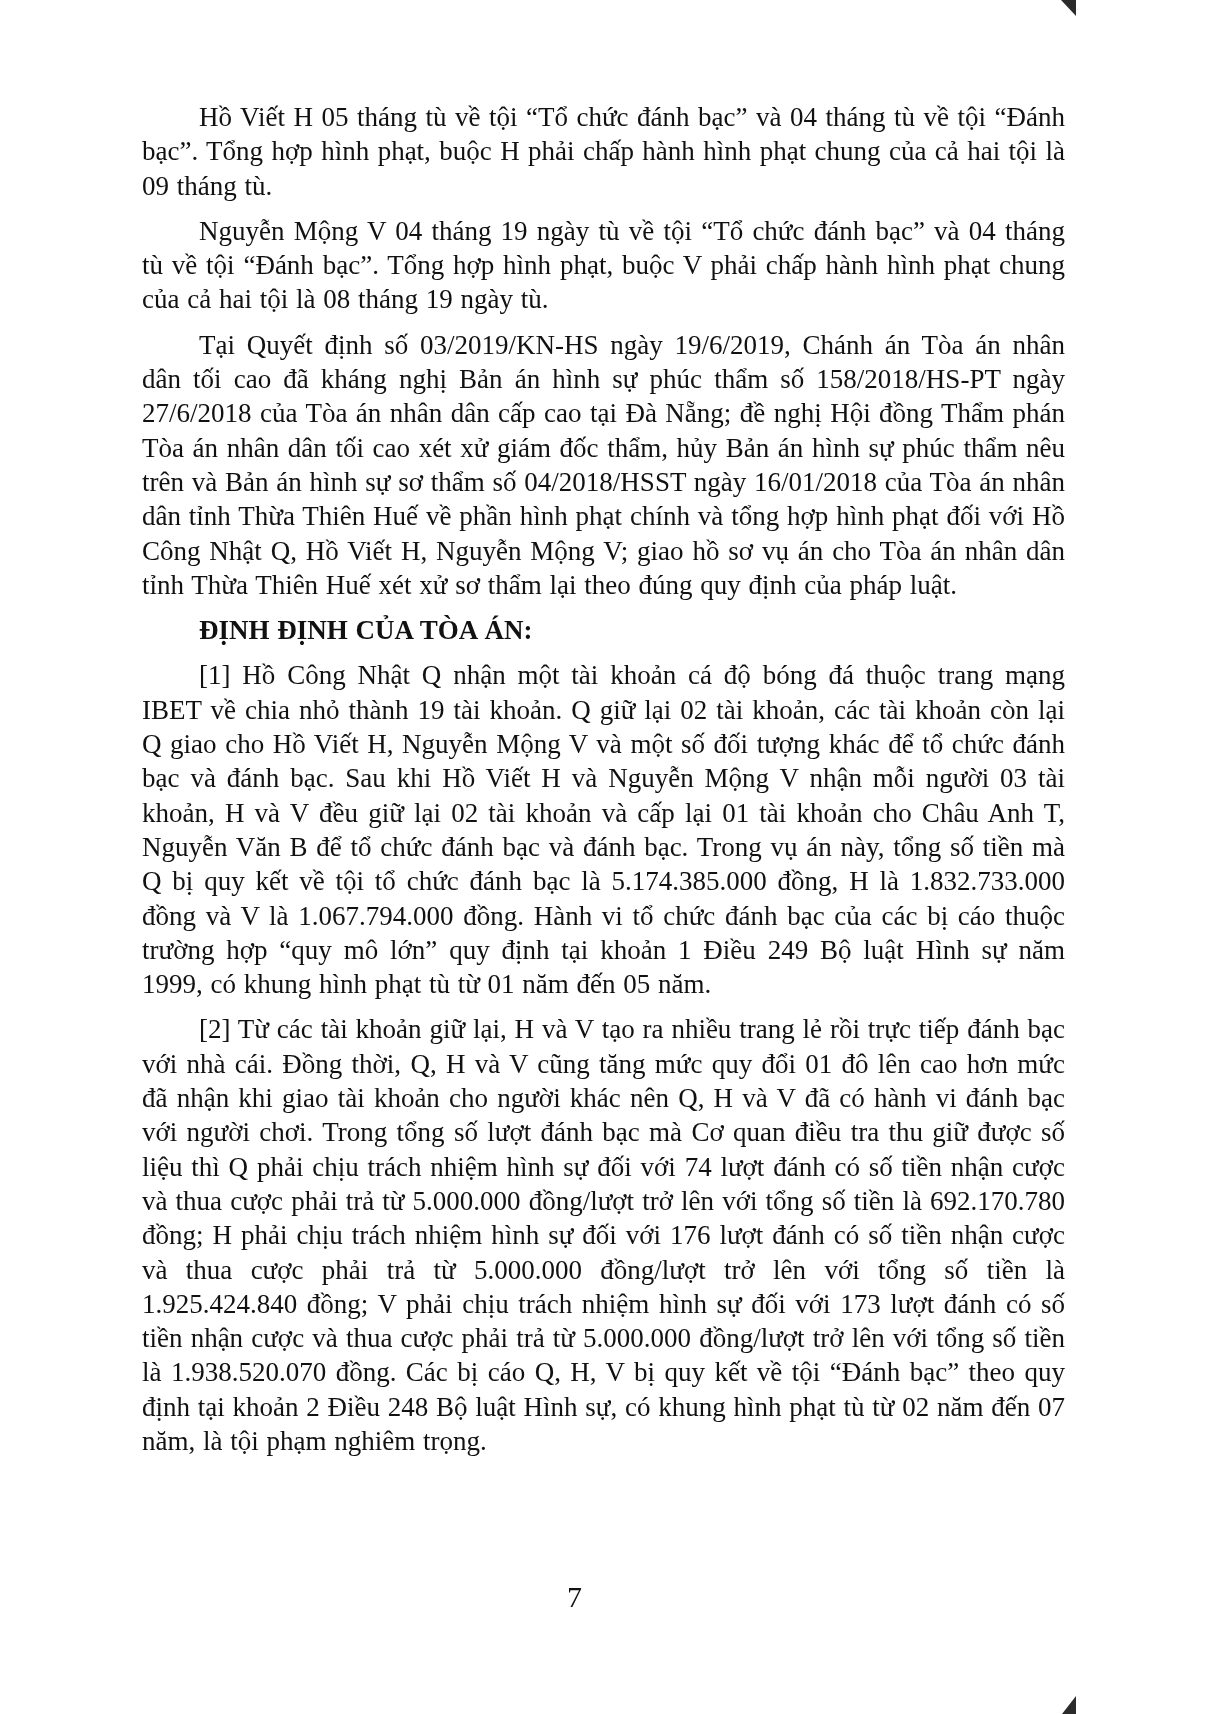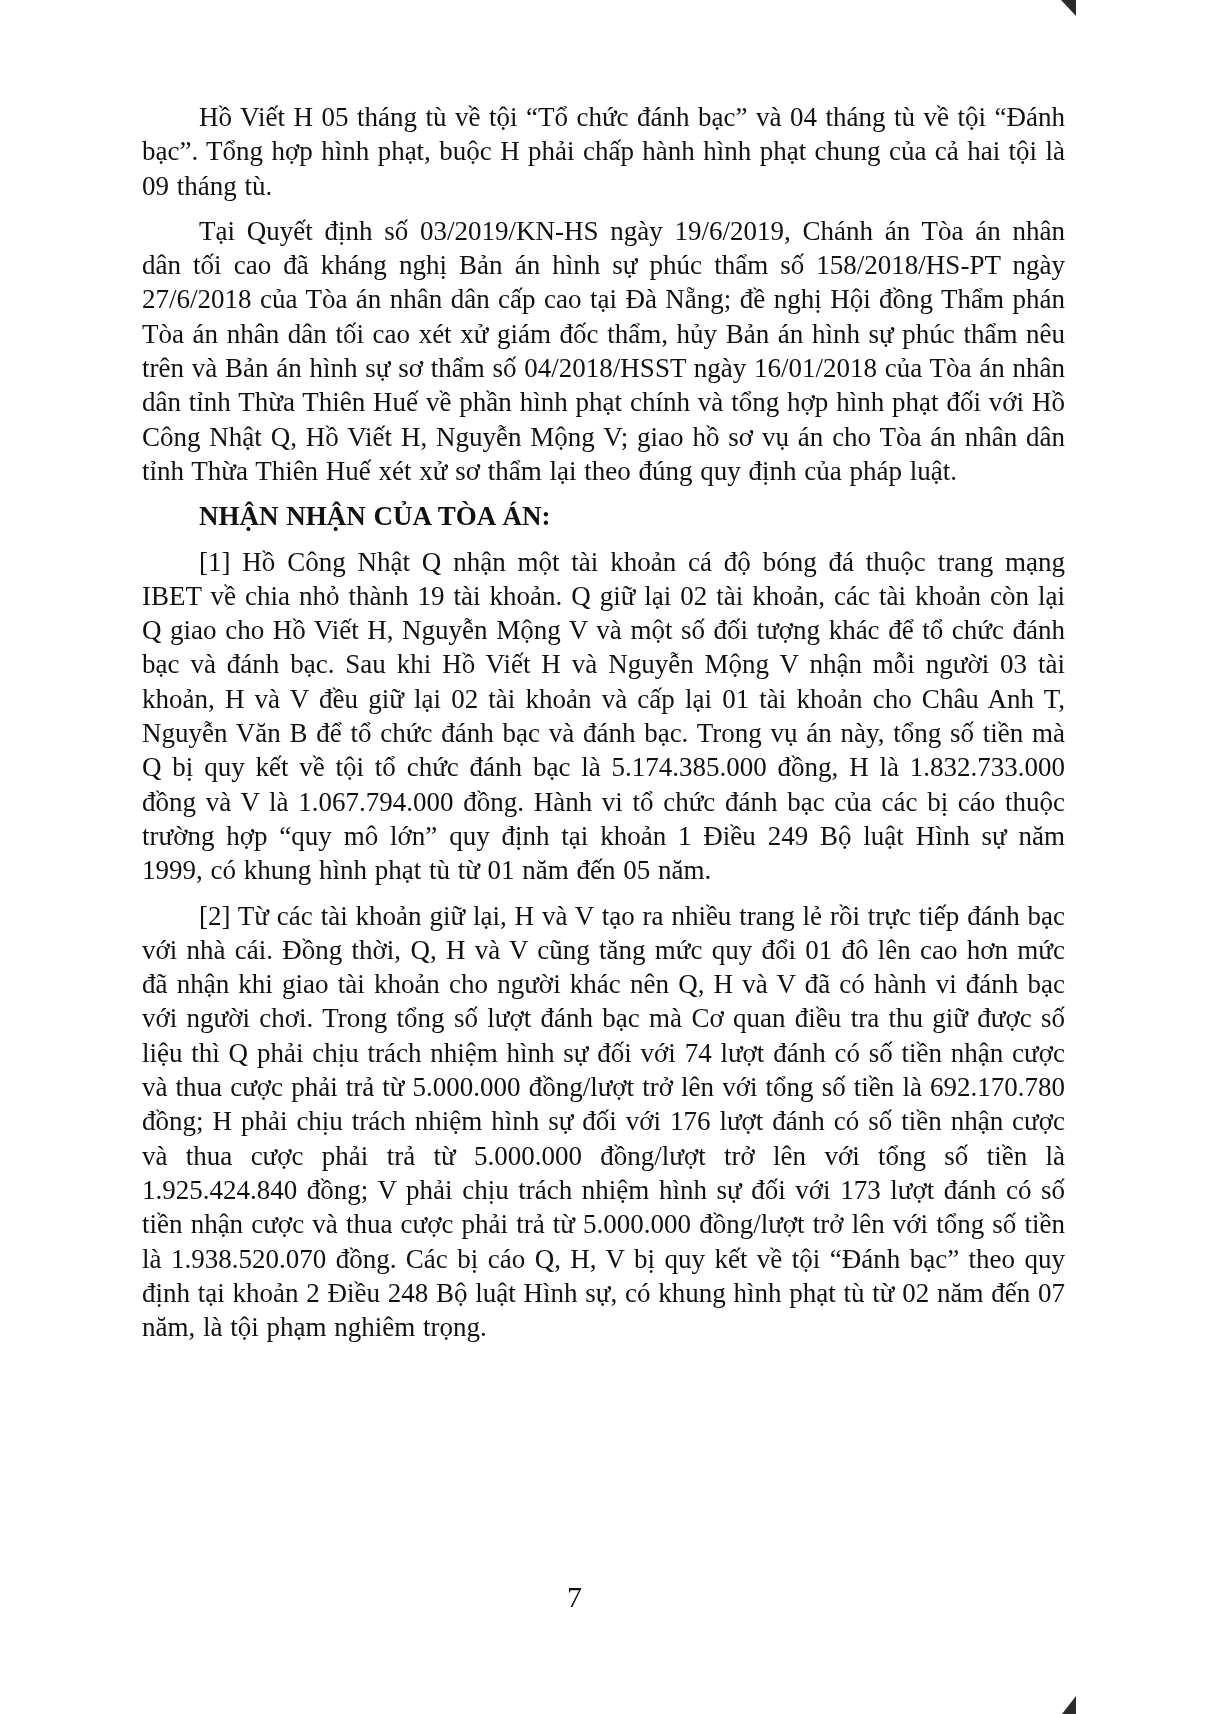--- a/index.html
+++ b/index.html
@@ -73,6 +73,7 @@
   <div class="content">
     <p>Hồ Viết H 05 tháng tù về tội “Tổ chức đánh bạc” và 04 tháng tù về tội “Đánh bạc”. Tổng hợp hình phạt, buộc H phải chấp hành hình phạt chung của cả hai tội là 09 tháng tù.</p>
 
+    <p>Nguyễn Mộng V 04 tháng 19 ngày tù về tội “Tổ chức đánh bạc” và 04 tháng tù về tội “Đánh bạc”. Tổng hợp hình phạt, buộc V phải chấp hành hình phạt chung của cả hai tội là 08 tháng 19 ngày tù.</p>
 
     <p>Tại Quyết định số 03/2019/KN-HS ngày 19/6/2019, Chánh án Tòa án nhân dân tối cao đã kháng nghị Bản án hình sự phúc thẩm số 158/2018/HS-PT ngày 27/6/2018 của Tòa án nhân dân cấp cao tại Đà Nẵng; đề nghị Hội đồng Thẩm phán Tòa án nhân dân tối cao xét xử giám đốc thẩm, hủy Bản án hình sự phúc thẩm nêu trên và Bản án hình sự sơ thẩm số 04/2018/HSST ngày 16/01/2018 của Tòa án nhân dân tỉnh Thừa Thiên Huế về phần hình phạt chính và tổng hợp hình phạt đối với Hồ Công Nhật Q, Hồ Viết H, Nguyễn Mộng V; giao hồ sơ vụ án cho Tòa án nhân dân tỉnh Thừa Thiên Huế xét xử sơ thẩm lại theo đúng quy định của pháp luật.</p>
 

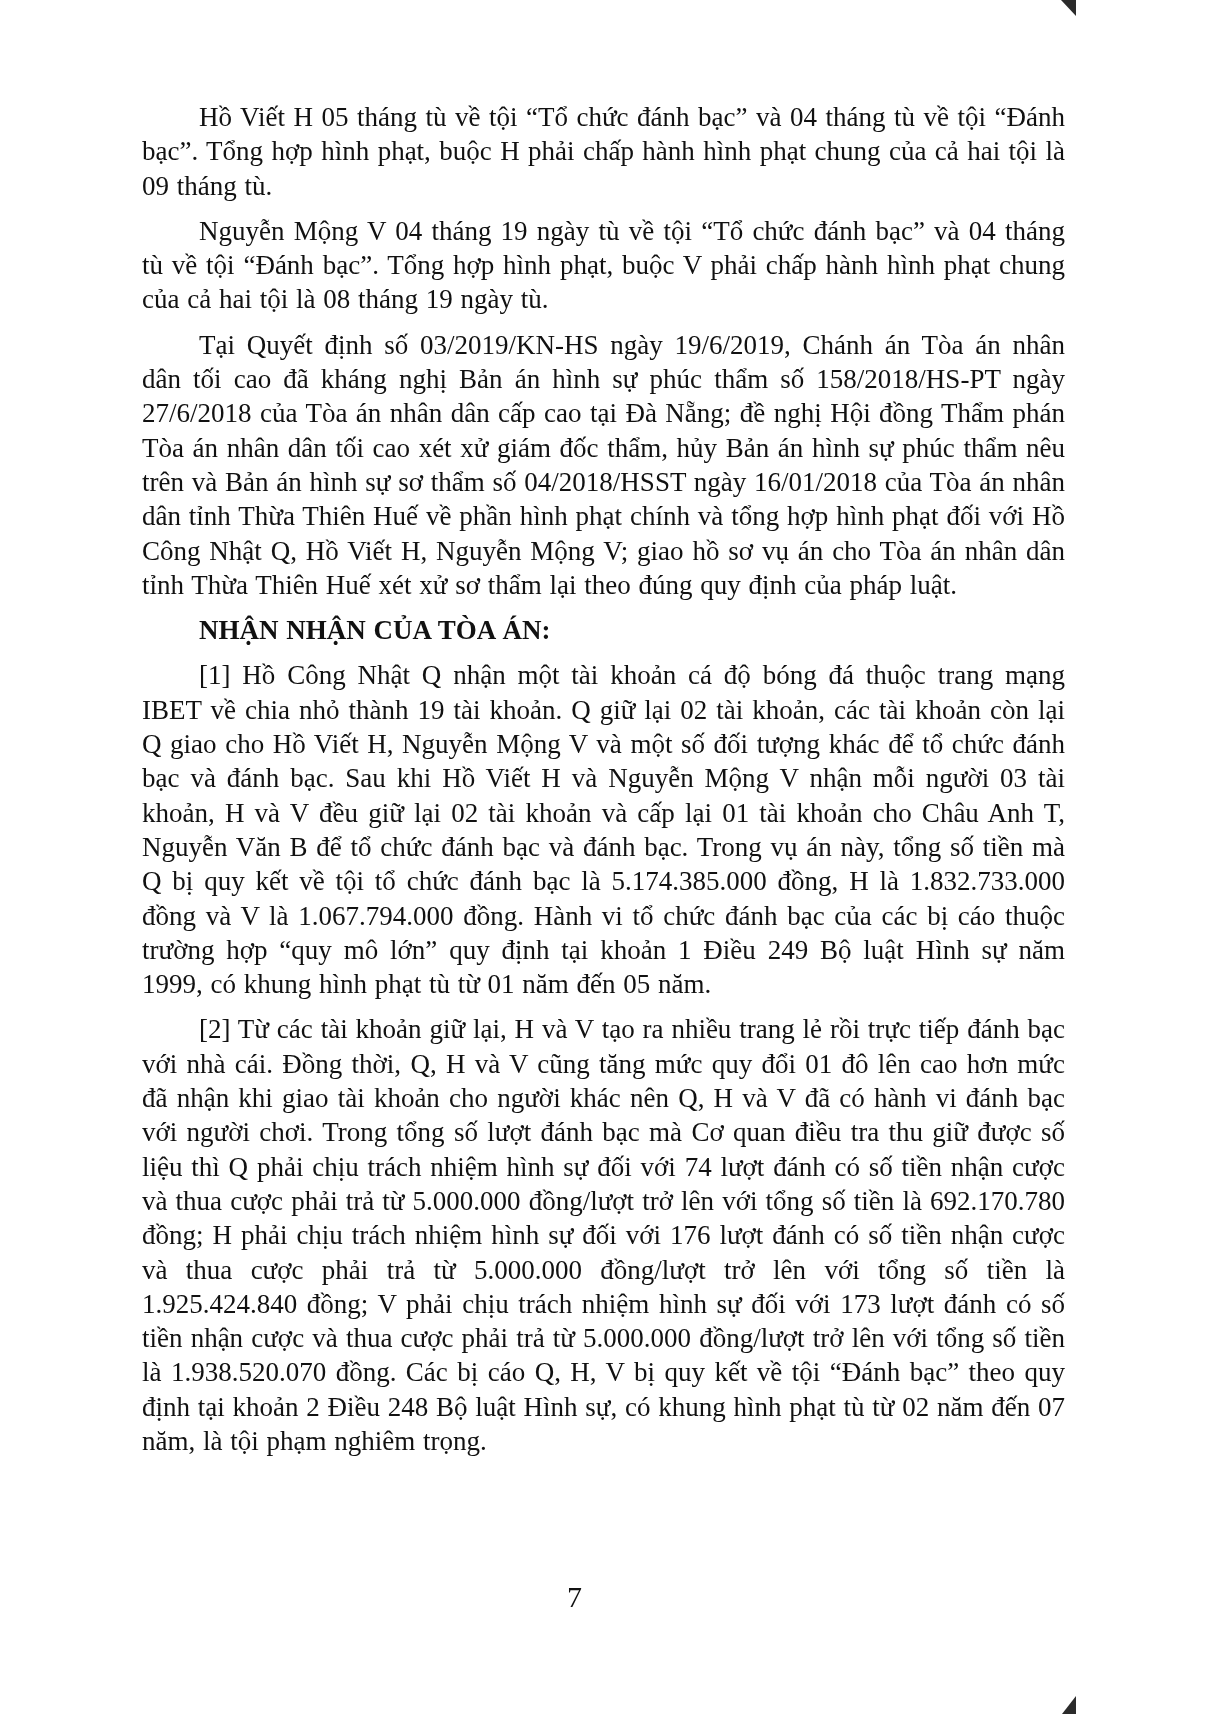--- a/index.html
+++ b/index.html
@@ -78,7 +78,7 @@
     <p>Tại Quyết định số 03/2019/KN-HS ngày 19/6/2019, Chánh án Tòa án nhân dân tối cao đã kháng nghị Bản án hình sự phúc thẩm số 158/2018/HS-PT ngày 27/6/2018 của Tòa án nhân dân cấp cao tại Đà Nẵng; đề nghị Hội đồng Thẩm phán Tòa án nhân dân tối cao xét xử giám đốc thẩm, hủy Bản án hình sự phúc thẩm nêu trên và Bản án hình sự sơ thẩm số 04/2018/HSST ngày 16/01/2018 của Tòa án nhân dân tỉnh Thừa Thiên Huế về phần hình phạt chính và tổng hợp hình phạt đối với Hồ Công Nhật Q, Hồ Viết H, Nguyễn Mộng V; giao hồ sơ vụ án cho Tòa án nhân dân tỉnh Thừa Thiên Huế xét xử sơ thẩm lại theo đúng quy định của pháp luật.</p>
 
 
-    <p class="section-heading">NHẬN NHẬN CỦA TÒA ÁN:</p>
+    <p class="section-heading">ĐỊNH ĐỊNH CỦA TÒA ÁN:</p>
 
     <p>[1] Hồ Công Nhật Q nhận một tài khoản cá độ bóng đá thuộc trang mạng IBET về chia nhỏ thành 19 tài khoản. Q giữ lại 02 tài khoản, các tài khoản còn lại Q giao cho Hồ Viết H, Nguyễn Mộng V và một số đối tượng khác để tổ chức đánh bạc và đánh bạc. Sau khi Hồ Viết H và Nguyễn Mộng V nhận mỗi người 03 tài khoản, H và V đều giữ lại 02 tài khoản và cấp lại 01 tài khoản cho Châu Anh T, Nguyễn Văn B để tổ chức đánh bạc và đánh bạc. Trong vụ án này, tổng số tiền mà Q bị quy kết về tội tổ chức đánh bạc là 5.174.385.000 đồng, H là 1.832.733.000 đồng và V là 1.067.794.000 đồng. Hành vi tổ chức đánh bạc của các bị cáo thuộc trường hợp “quy mô lớn” quy định tại khoản 1 Điều 249 Bộ luật Hình sự năm 1999, có khung hình phạt tù từ 01 năm đến 05 năm.</p>
 

